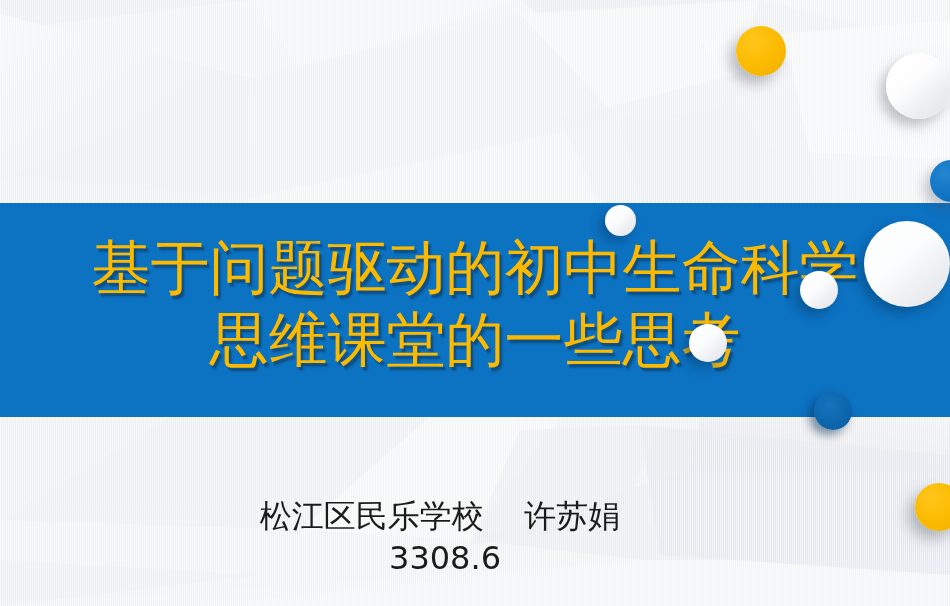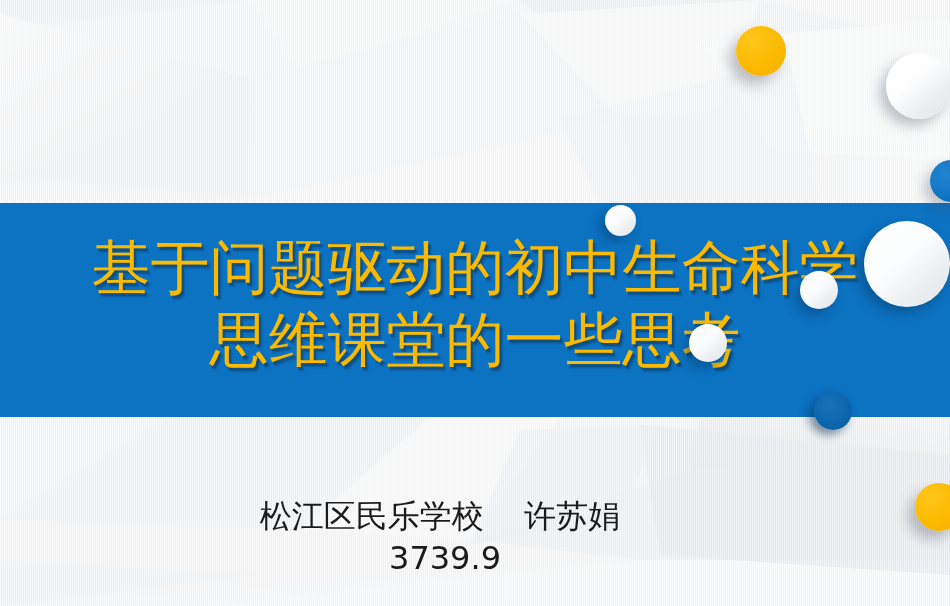--- a/index.html
+++ b/index.html
@@ -204,7 +204,7 @@
 
   <div class="footer">
     <div class="footer-line">松江区民乐学校    许苏娟</div>
-    <div class="footer-line indent">3739.9</div>
+    <div class="footer-line indent">3308.6</div>
   </div>
 
 </div>

